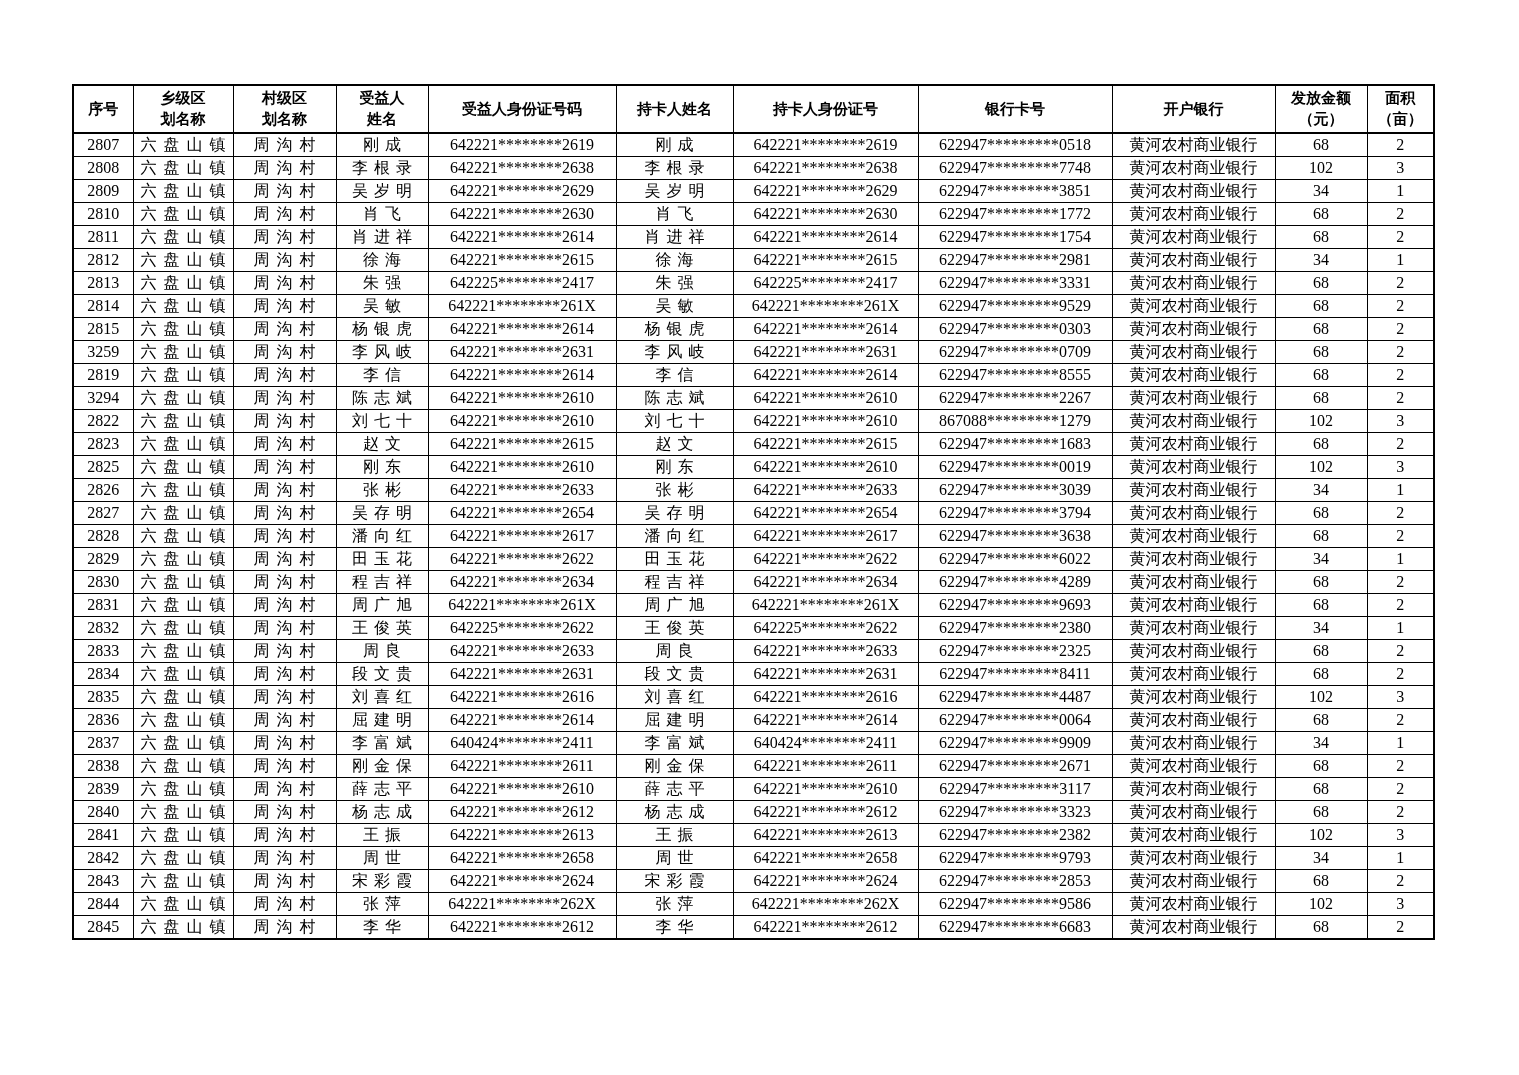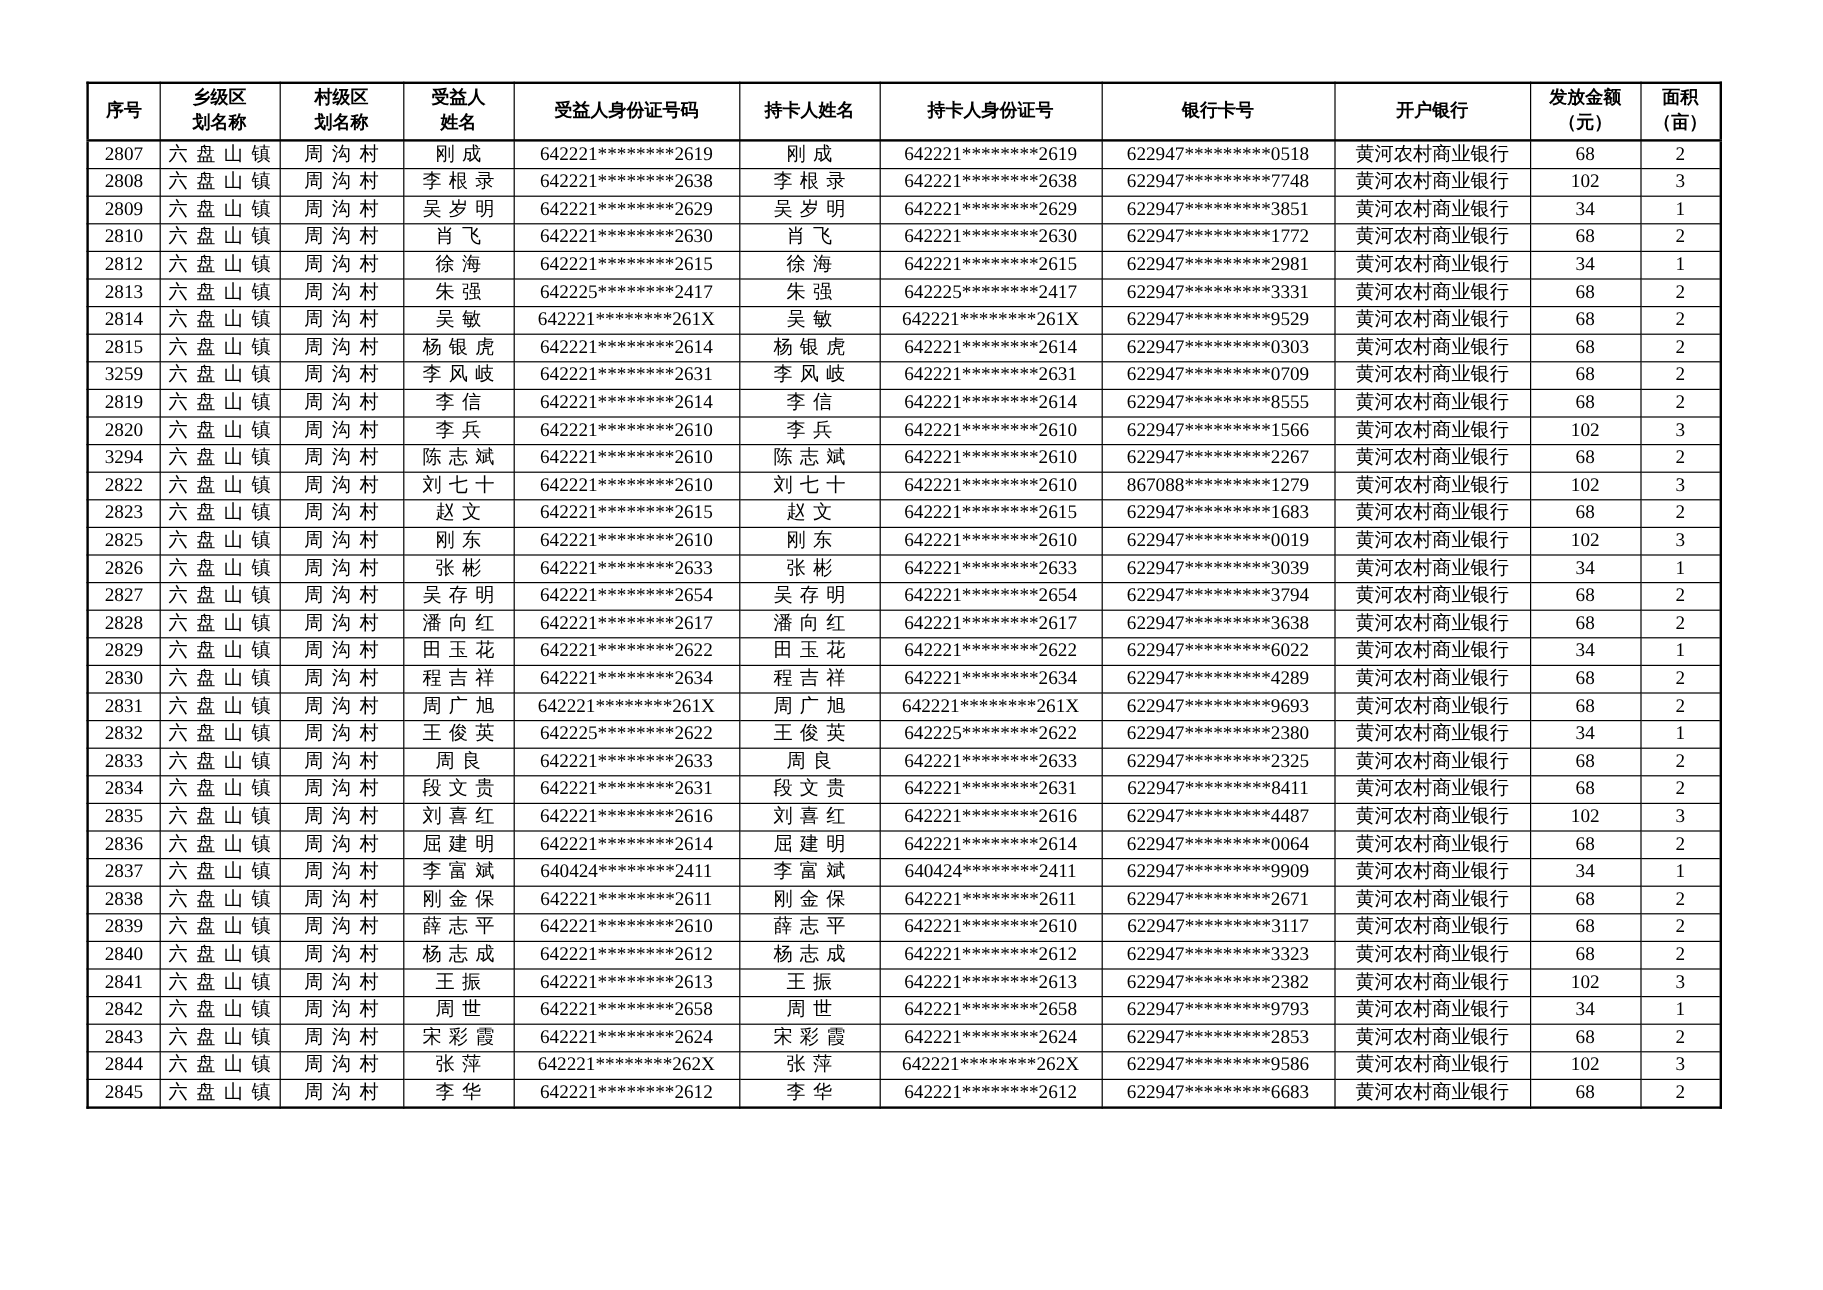--- a/index.html
+++ b/index.html
@@ -19,7 +19,7 @@
   .table-wrap {
     position: absolute;
     left: 72px;
-    top: 68px;
+    top: 84px;
     border-radius: 19px;
   }
   table.grid {

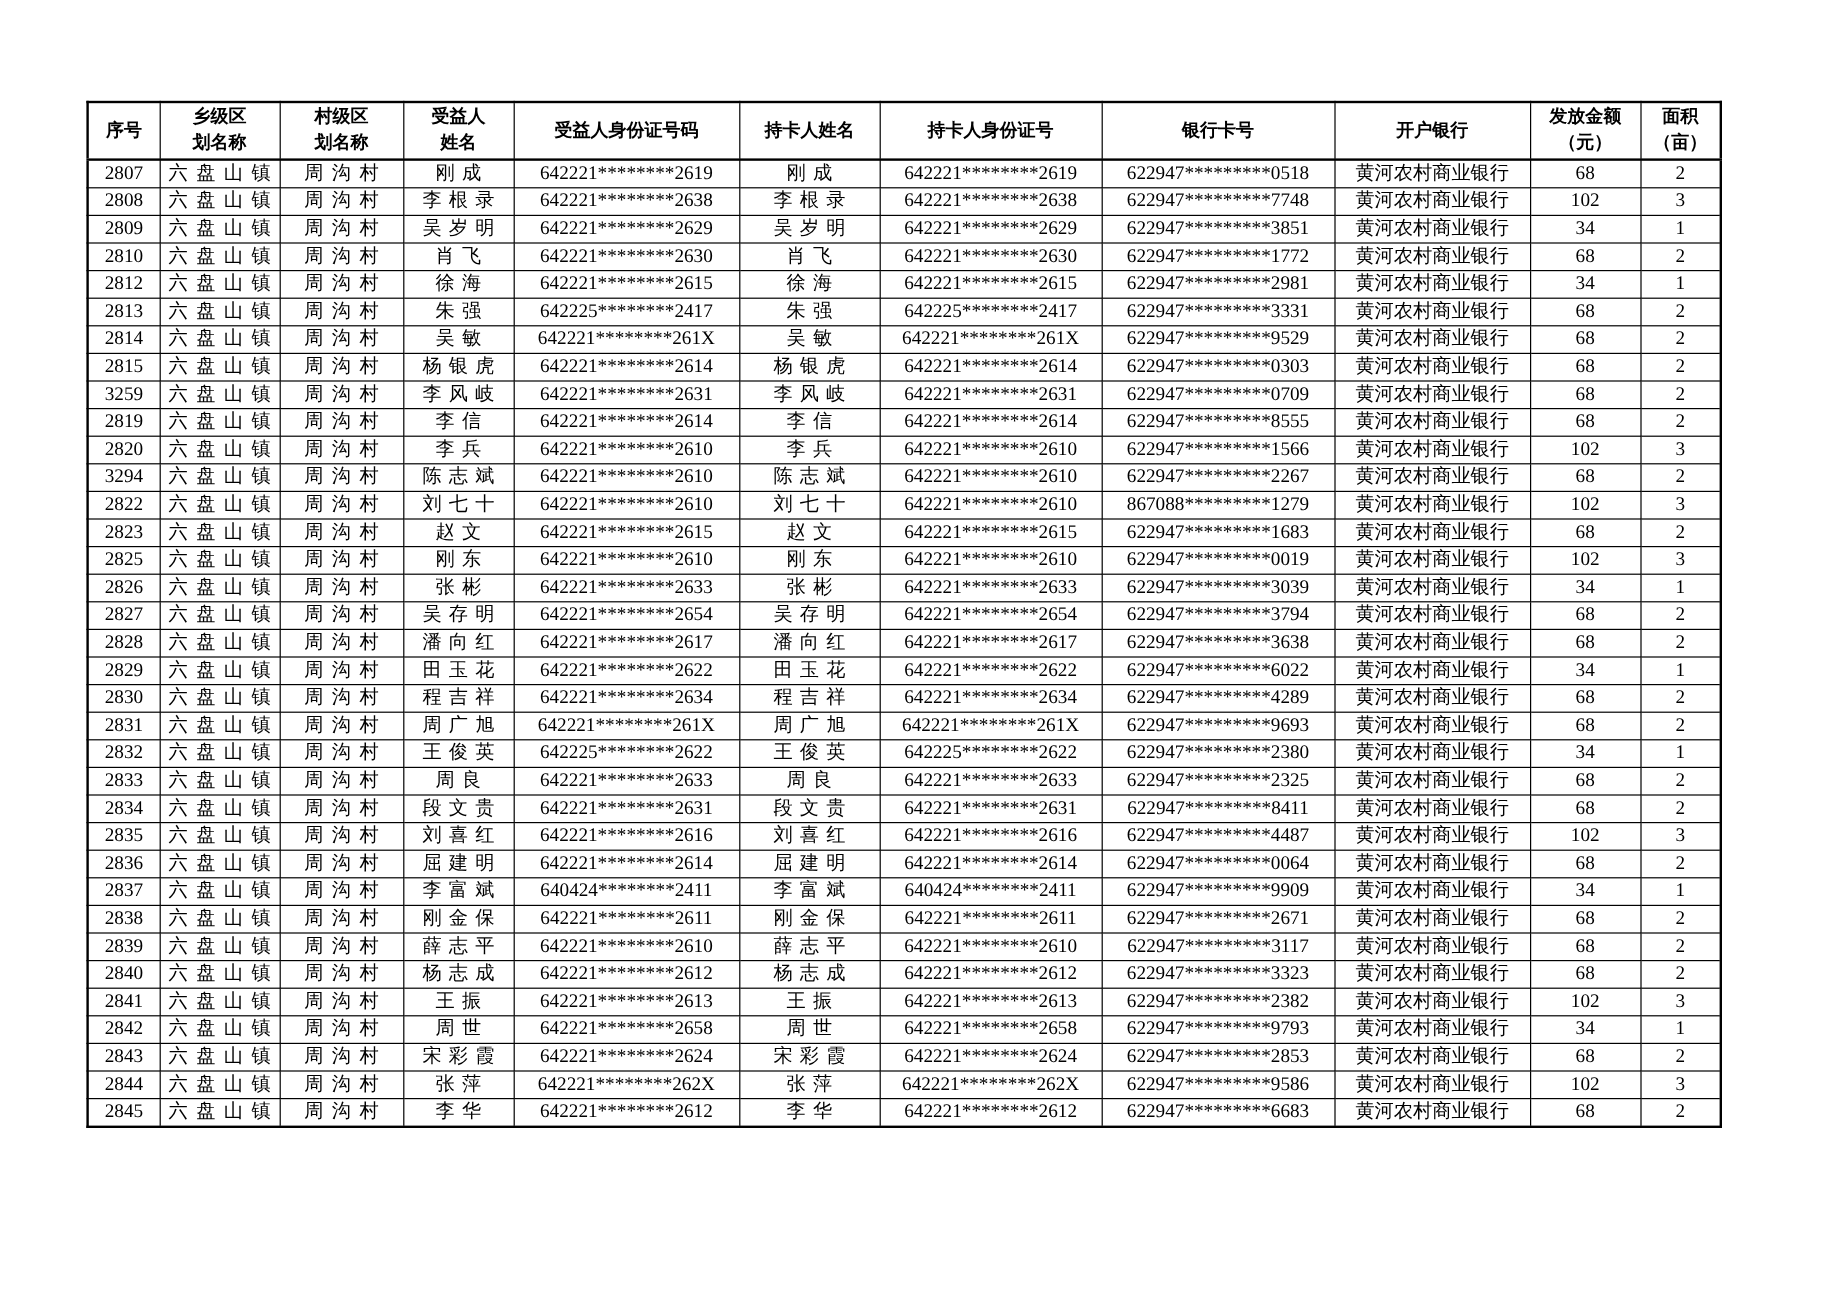--- a/index.html
+++ b/index.html
@@ -165,6 +165,19 @@
             <td>2</td>
           </tr>
           <tr>
+            <td>2811</td>
+            <td class="spread">六盘山镇</td>
+            <td class="spread">周沟村</td>
+            <td class="spread-name">肖进祥</td>
+            <td>642221********2614</td>
+            <td class="spread-name">肖进祥</td>
+            <td>642221********2614</td>
+            <td>622947*********1754</td>
+            <td>黄河农村商业银行</td>
+            <td>68</td>
+            <td>2</td>
+          </tr>
+          <tr>
             <td>2812</td>
             <td class="spread">六盘山镇</td>
             <td class="spread">周沟村</td>

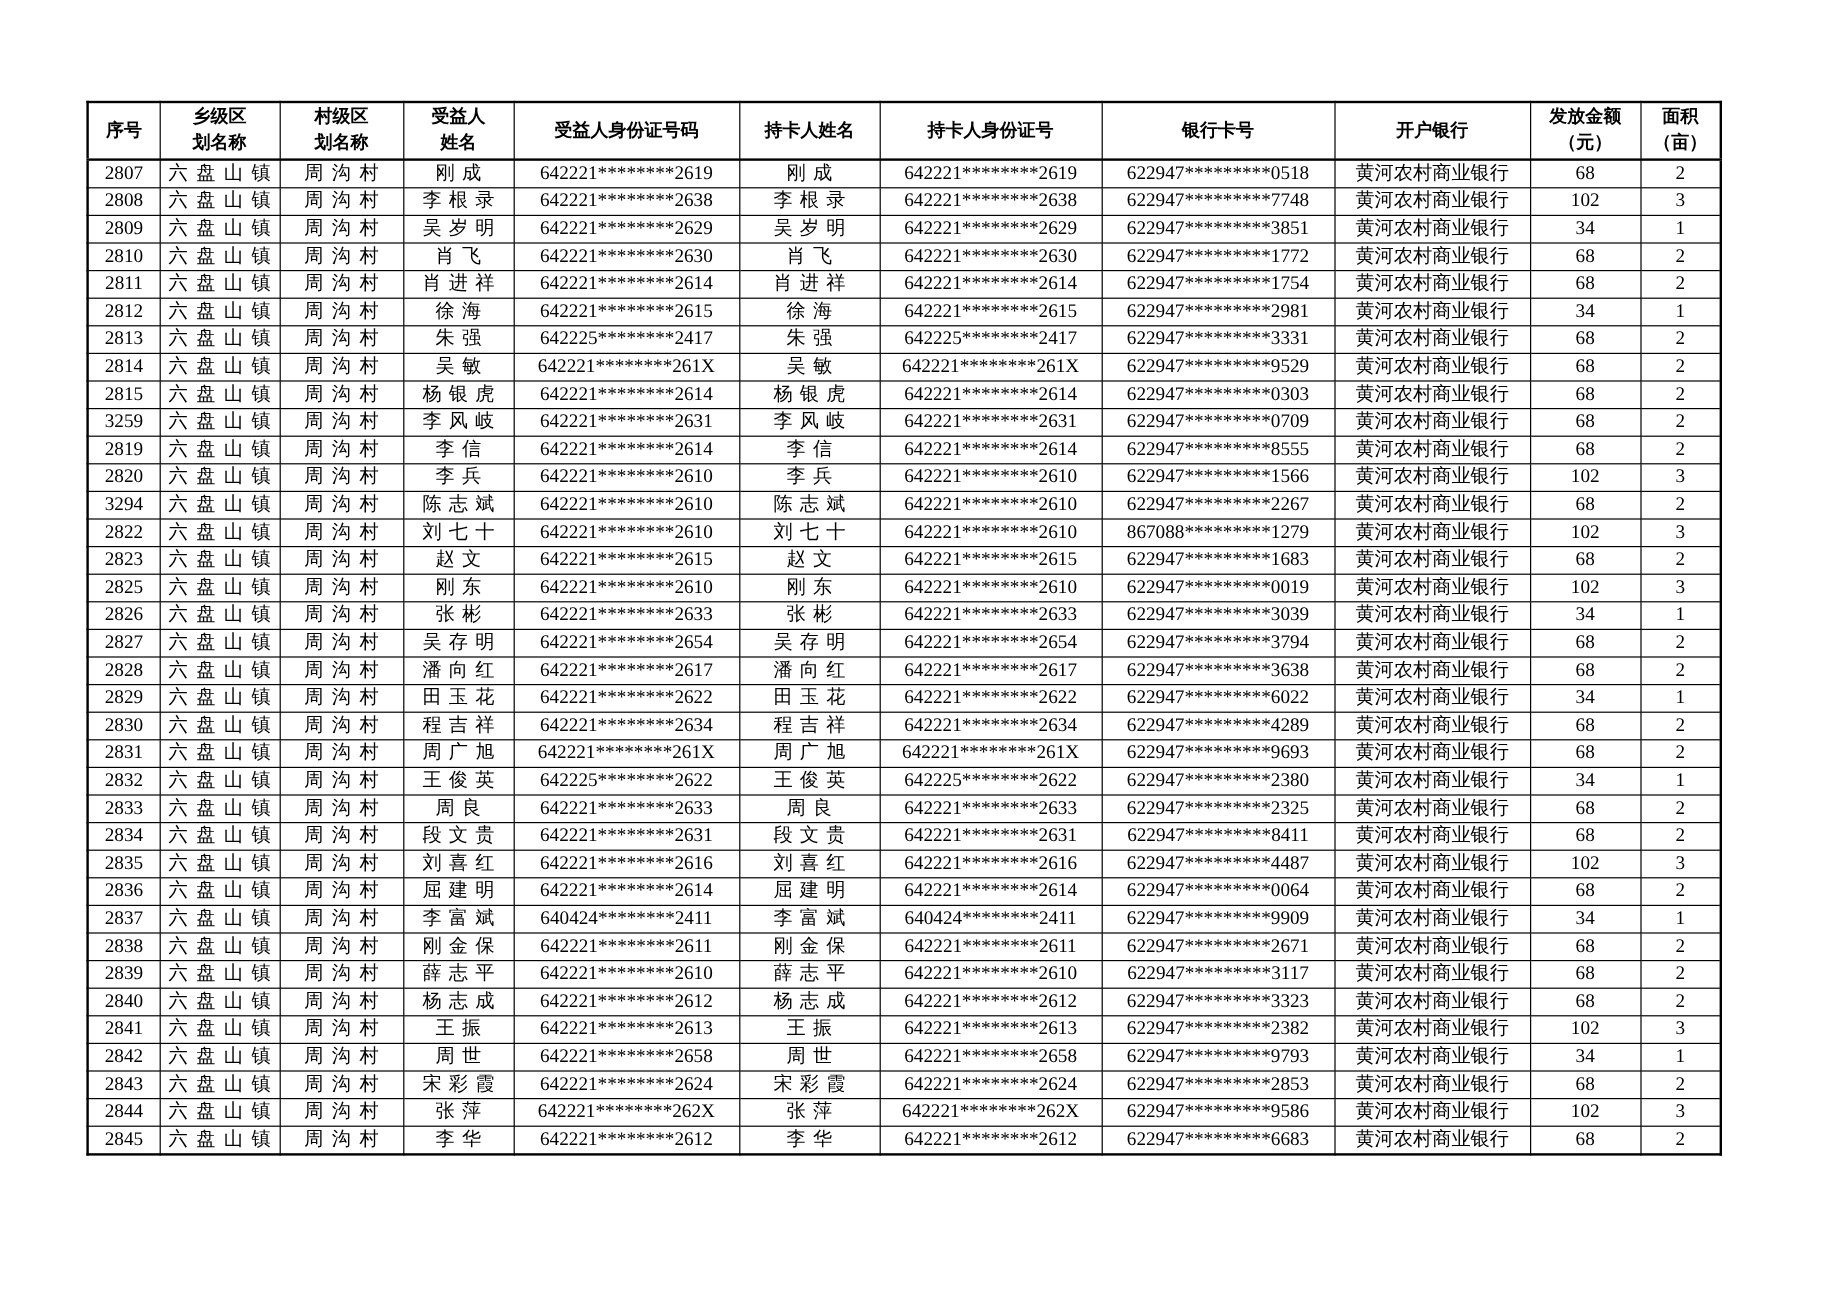--- a/index.html
+++ b/index.html
@@ -256,19 +256,6 @@
             <td>2</td>
           </tr>
           <tr>
-            <td>2820</td>
-            <td class="spread">六盘山镇</td>
-            <td class="spread">周沟村</td>
-            <td class="spread-name">李兵</td>
-            <td>642221********2610</td>
-            <td class="spread-name">李兵</td>
-            <td>642221********2610</td>
-            <td>622947*********1566</td>
-            <td>黄河农村商业银行</td>
-            <td>102</td>
-            <td>3</td>
-          </tr>
-          <tr>
             <td>3294</td>
             <td class="spread">六盘山镇</td>
             <td class="spread">周沟村</td>

